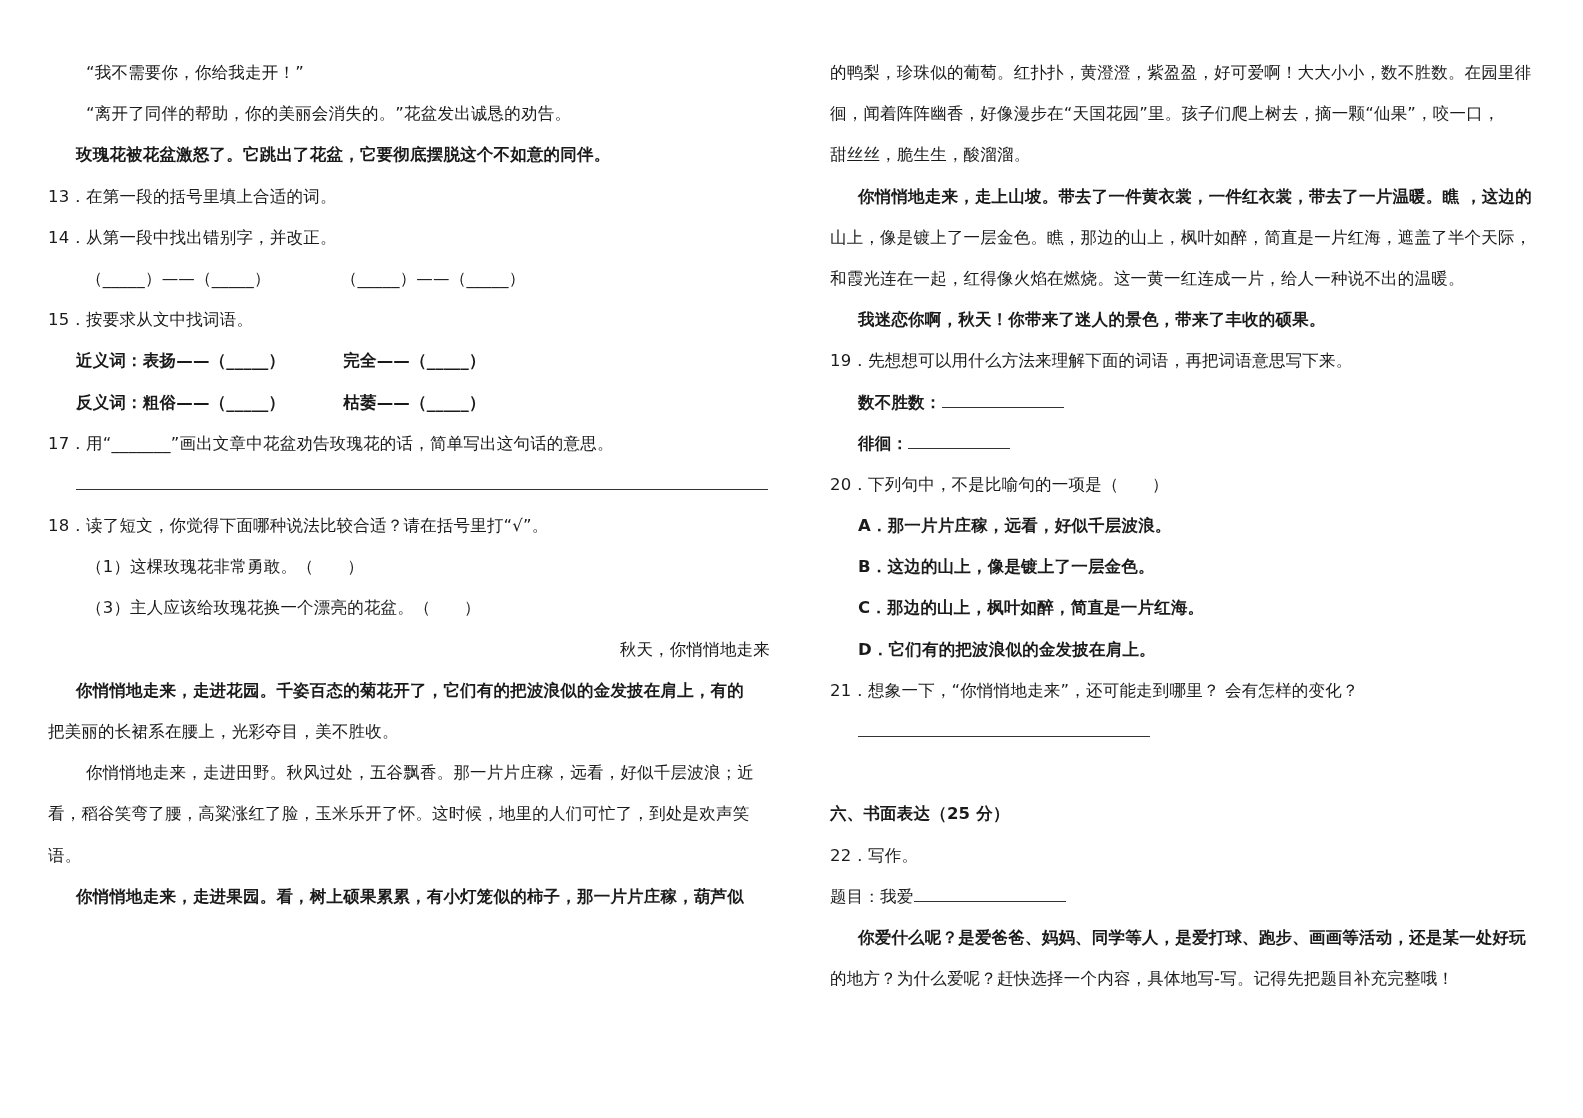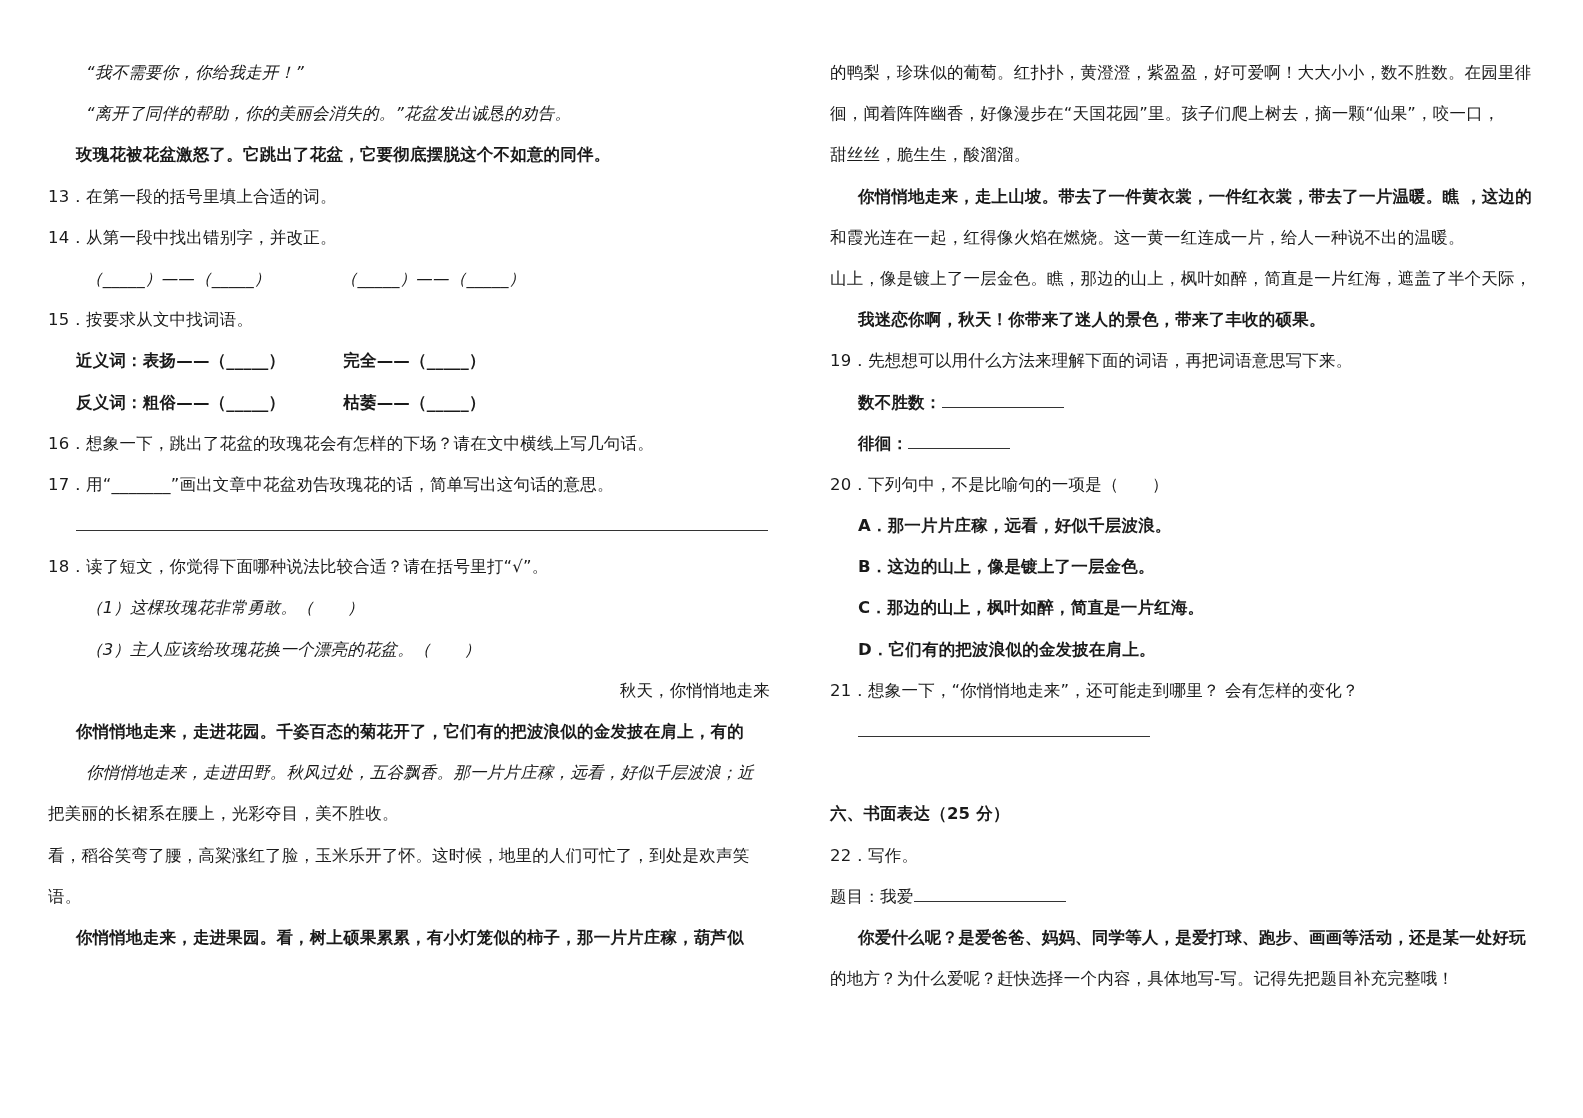--- a/index.html
+++ b/index.html
@@ -16,7 +16,7 @@
       overflow: visible; letter-spacing: 0.2px;
     }
     .ind1 { padding-left: 28px; font-weight: bold; }
-    .ind2 { padding-left: 38px; font-style: italic; }
+    .ind2 { padding-left: 38px; }
     .center { text-align: right; }
     .bold { font-weight: bold; }
     .blank { display: inline-block; border-bottom: 1px solid #333; height: 14px; vertical-align: baseline; }

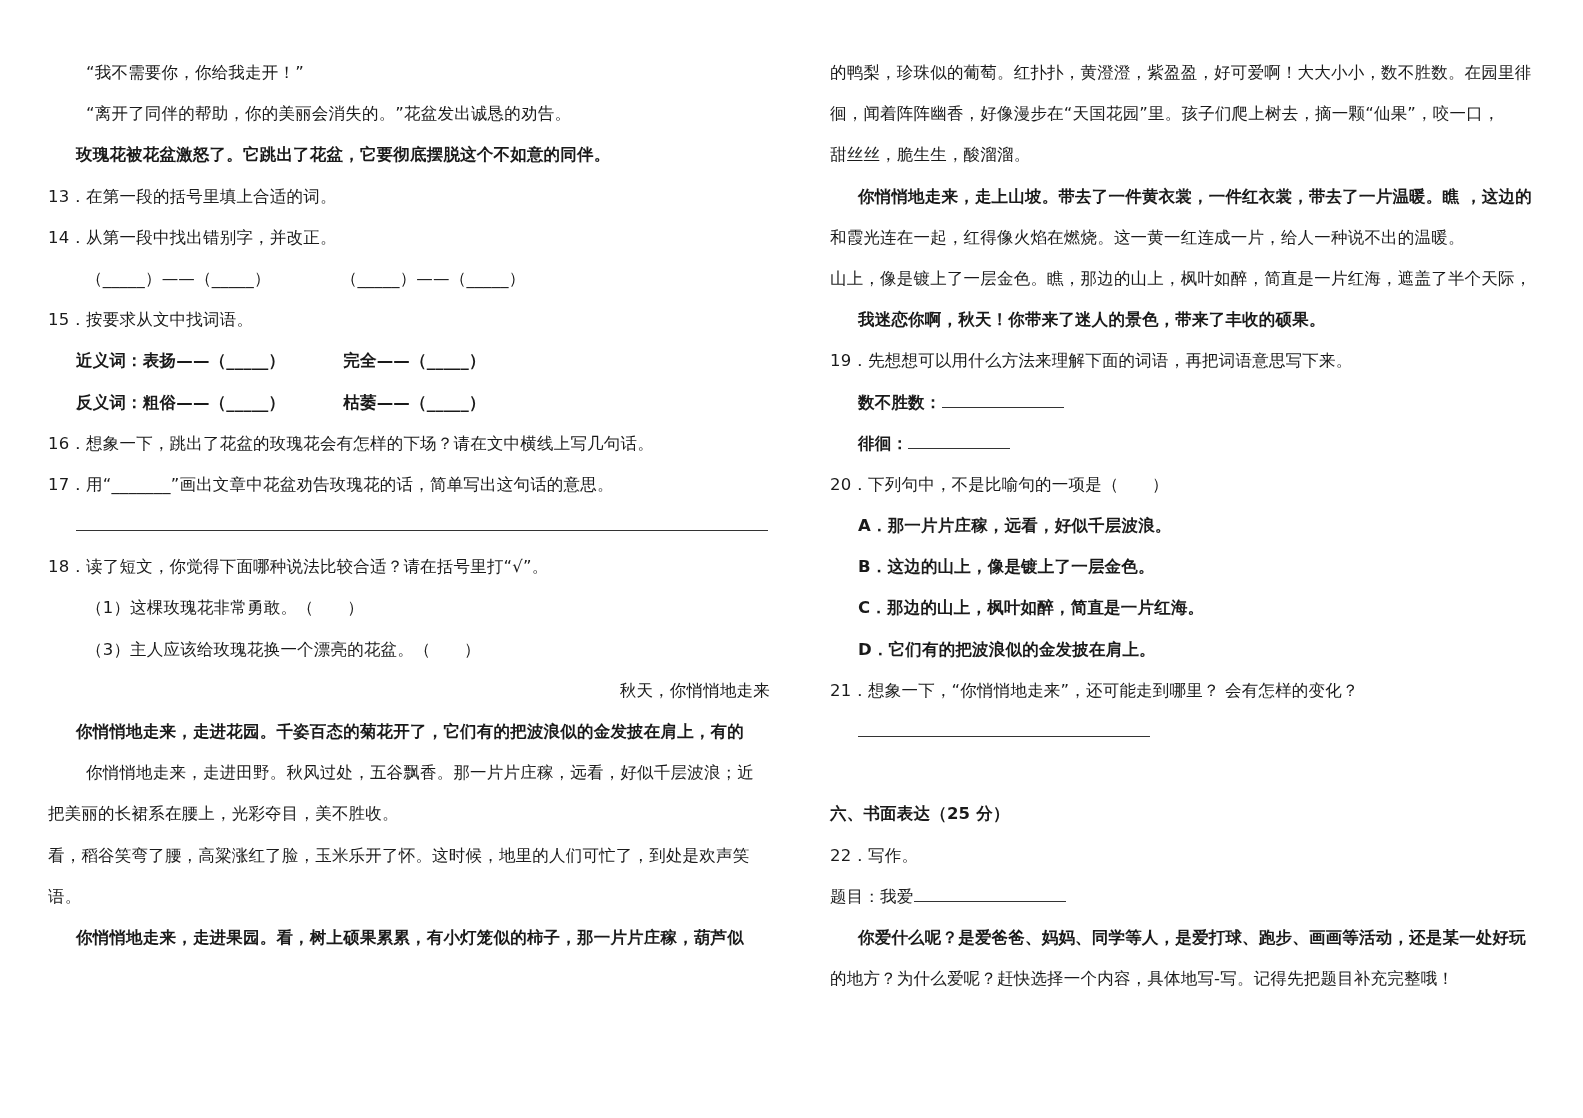--- a/index.html
+++ b/index.html
@@ -63,8 +63,8 @@
   <div class="line">徊，闻着阵阵幽香，好像漫步在“天国花园”里。孩子们爬上树去，摘一颗“仙果”，咬一口，</div>
   <div class="line">甜丝丝，脆生生，酸溜溜。</div>
   <div class="line ind1">你悄悄地走来，走上山坡。带去了一件黄衣裳，一件红衣裳，带去了一片温暖。瞧 ，这边的</div>
+  <div class="line">山上，像是镀上了一层金色。瞧，那边的山上，枫叶如醉，简直是一片红海，遮盖了半个天际，</div>
   <div class="line">和霞光连在一起，红得像火焰在燃烧。这一黄一红连成一片，给人一种说不出的温暖。</div>
-  <div class="line">山上，像是镀上了一层金色。瞧，那边的山上，枫叶如醉，简直是一片红海，遮盖了半个天际，</div>
   <div class="line ind1">我迷恋你啊，秋天！你带来了迷人的景色，带来了丰收的硕果。</div>
   <div class="line">19．先想想可以用什么方法来理解下面的词语，再把词语意思写下来。</div>
   <div class="line ind1">

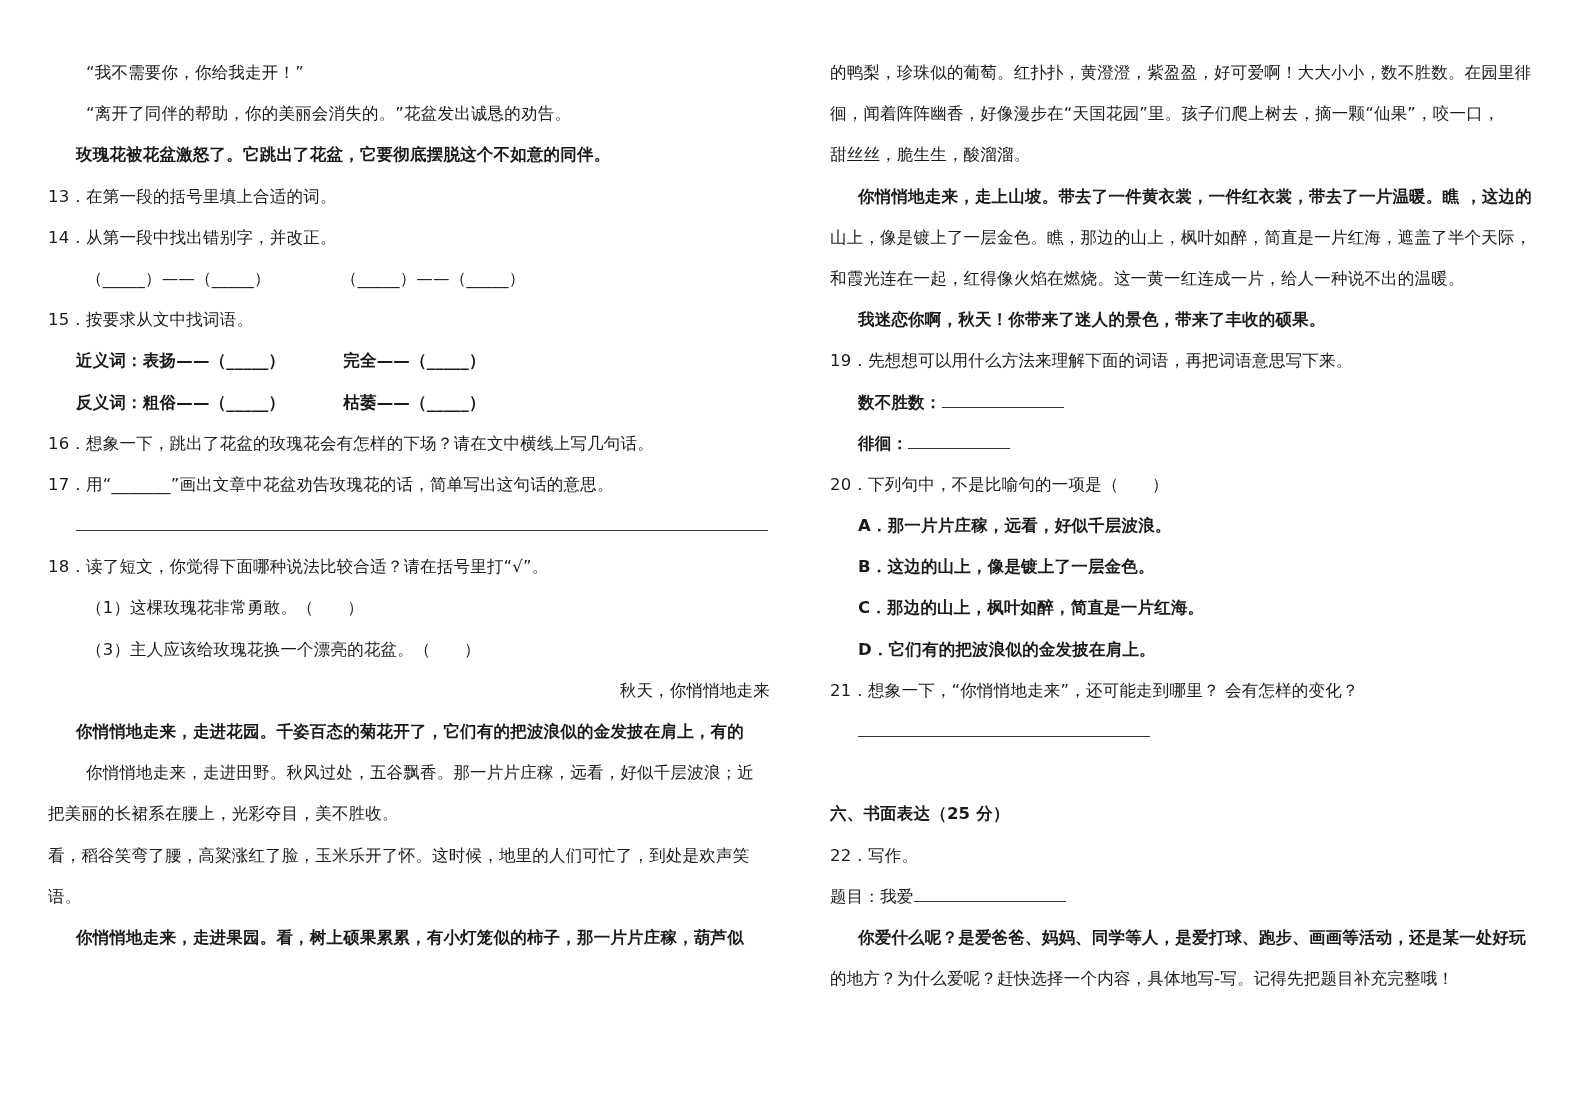--- a/index.html
+++ b/index.html
@@ -41,7 +41,6 @@
   <div class="line ind1">
     <span>反义词：粗俗——（_____）</span><span class="gap" style="width:58px"></span><span>枯萎——（_____）</span>
   </div>
-  <div class="line">16．想象一下，跳出了花盆的玫瑰花会有怎样的下场？请在文中横线上写几句话。</div>
   <div class="line">17．用“_______”画出文章中花盆劝告玫瑰花的话，简单写出这句话的意思。</div>
   <div class="line ind1">
     <span class="blank" style="width:692px"></span>

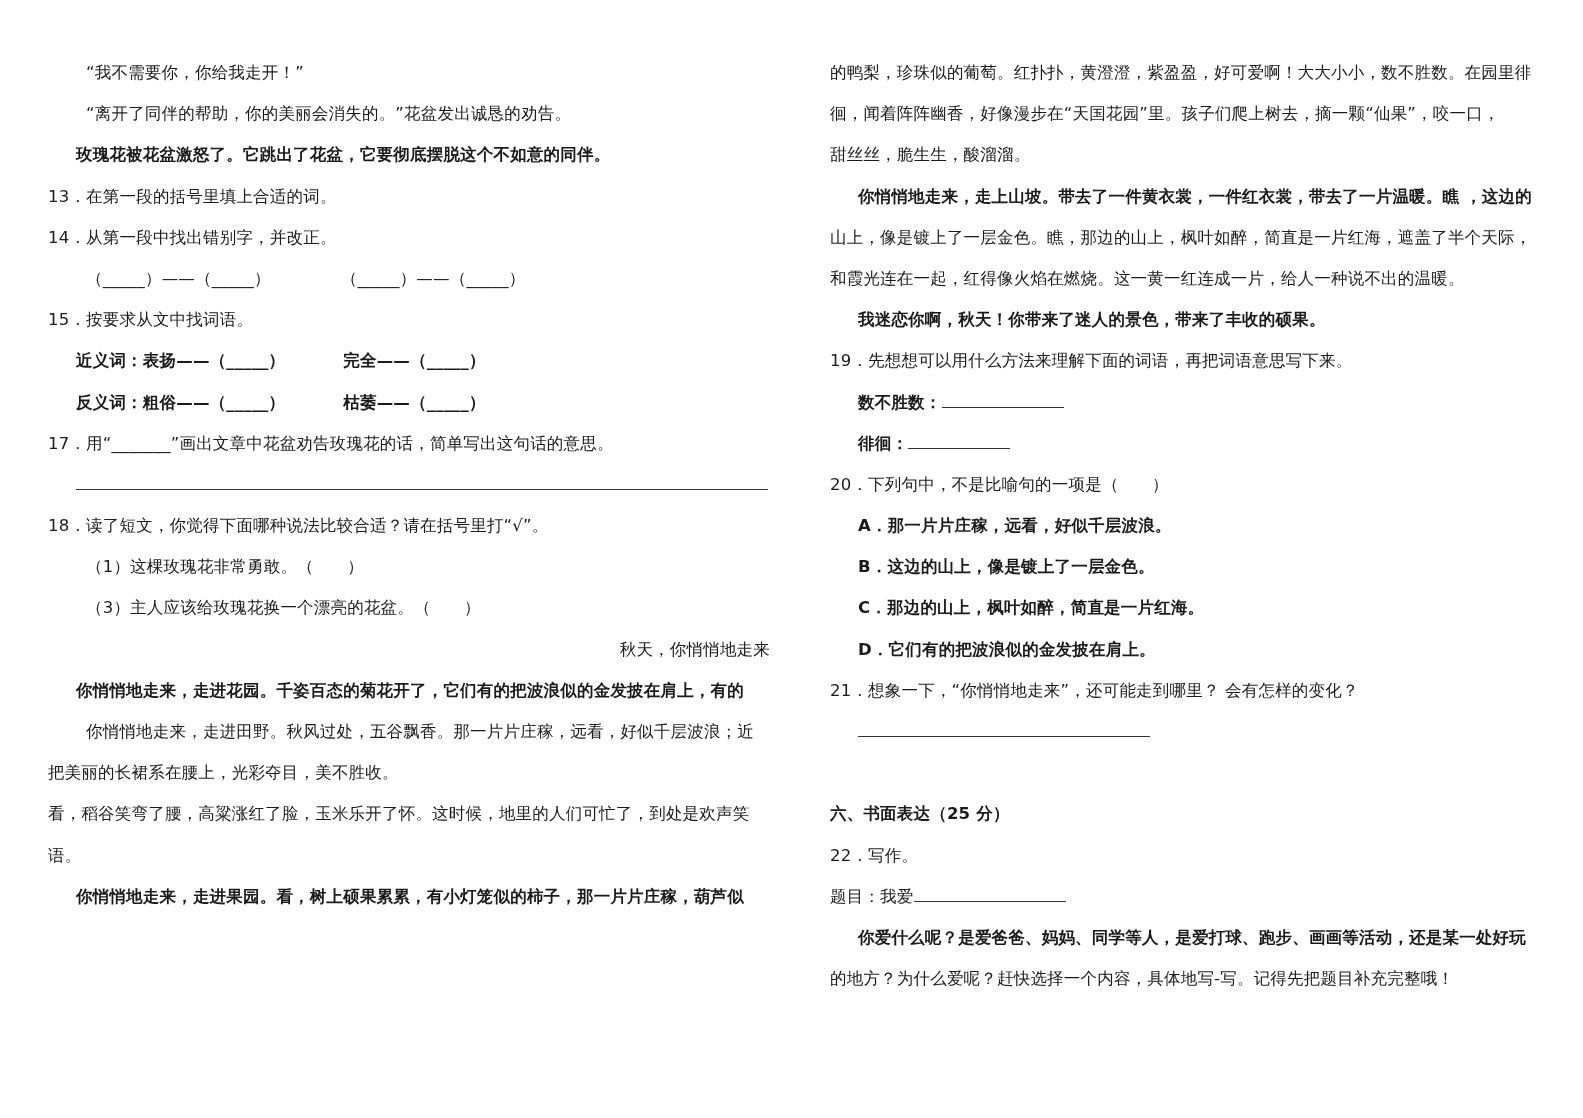--- a/index.html
+++ b/index.html
@@ -50,8 +50,8 @@
   <div class="line ind2">（3）主人应该给玫瑰花换一个漂亮的花盆。（　　）</div>
   <div class="line center">秋天，你悄悄地走来</div>
   <div class="line ind1">你悄悄地走来，走进花园。千姿百态的菊花开了，它们有的把波浪似的金发披在肩上，有的</div>
+  <div class="line">把美丽的长裙系在腰上，光彩夺目，美不胜收。</div>
   <div class="line ind2">你悄悄地走来，走进田野。秋风过处，五谷飘香。那一片片庄稼，远看，好似千层波浪；近</div>
-  <div class="line">把美丽的长裙系在腰上，光彩夺目，美不胜收。</div>
   <div class="line">看，稻谷笑弯了腰，高粱涨红了脸，玉米乐开了怀。这时候，地里的人们可忙了，到处是欢声笑</div>
   <div class="line">语。</div>
   <div class="line ind1">你悄悄地走来，走进果园。看，树上硕果累累，有小灯笼似的柿子，那一片片庄稼，葫芦似</div>

